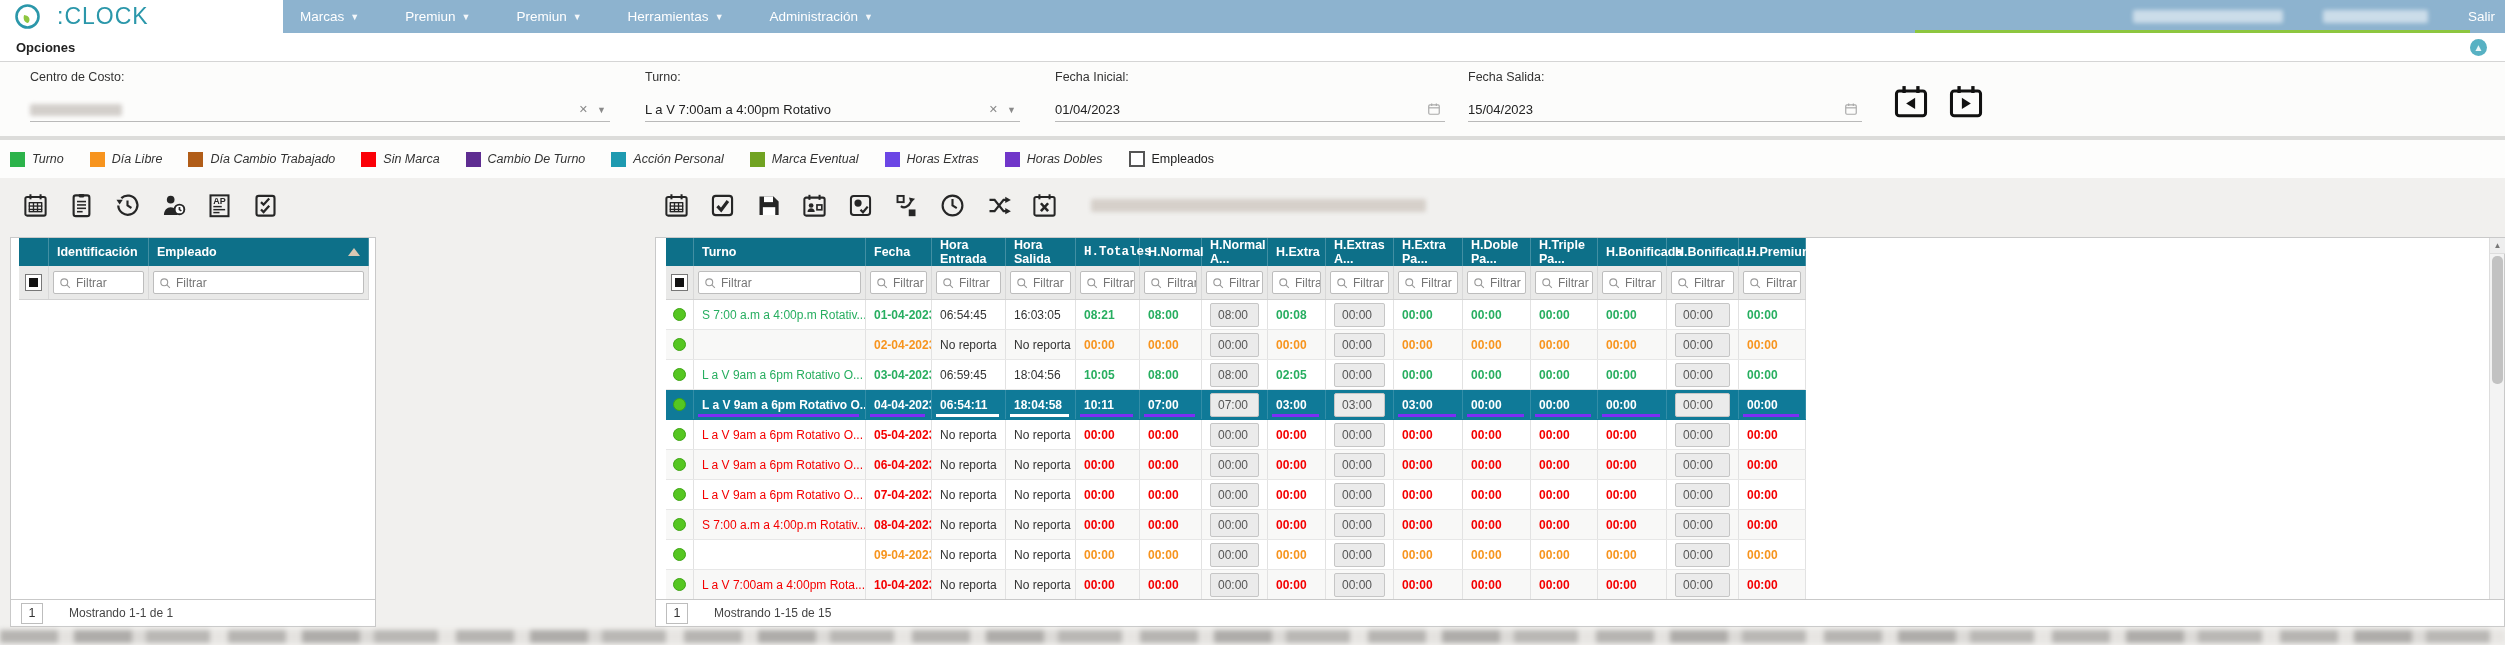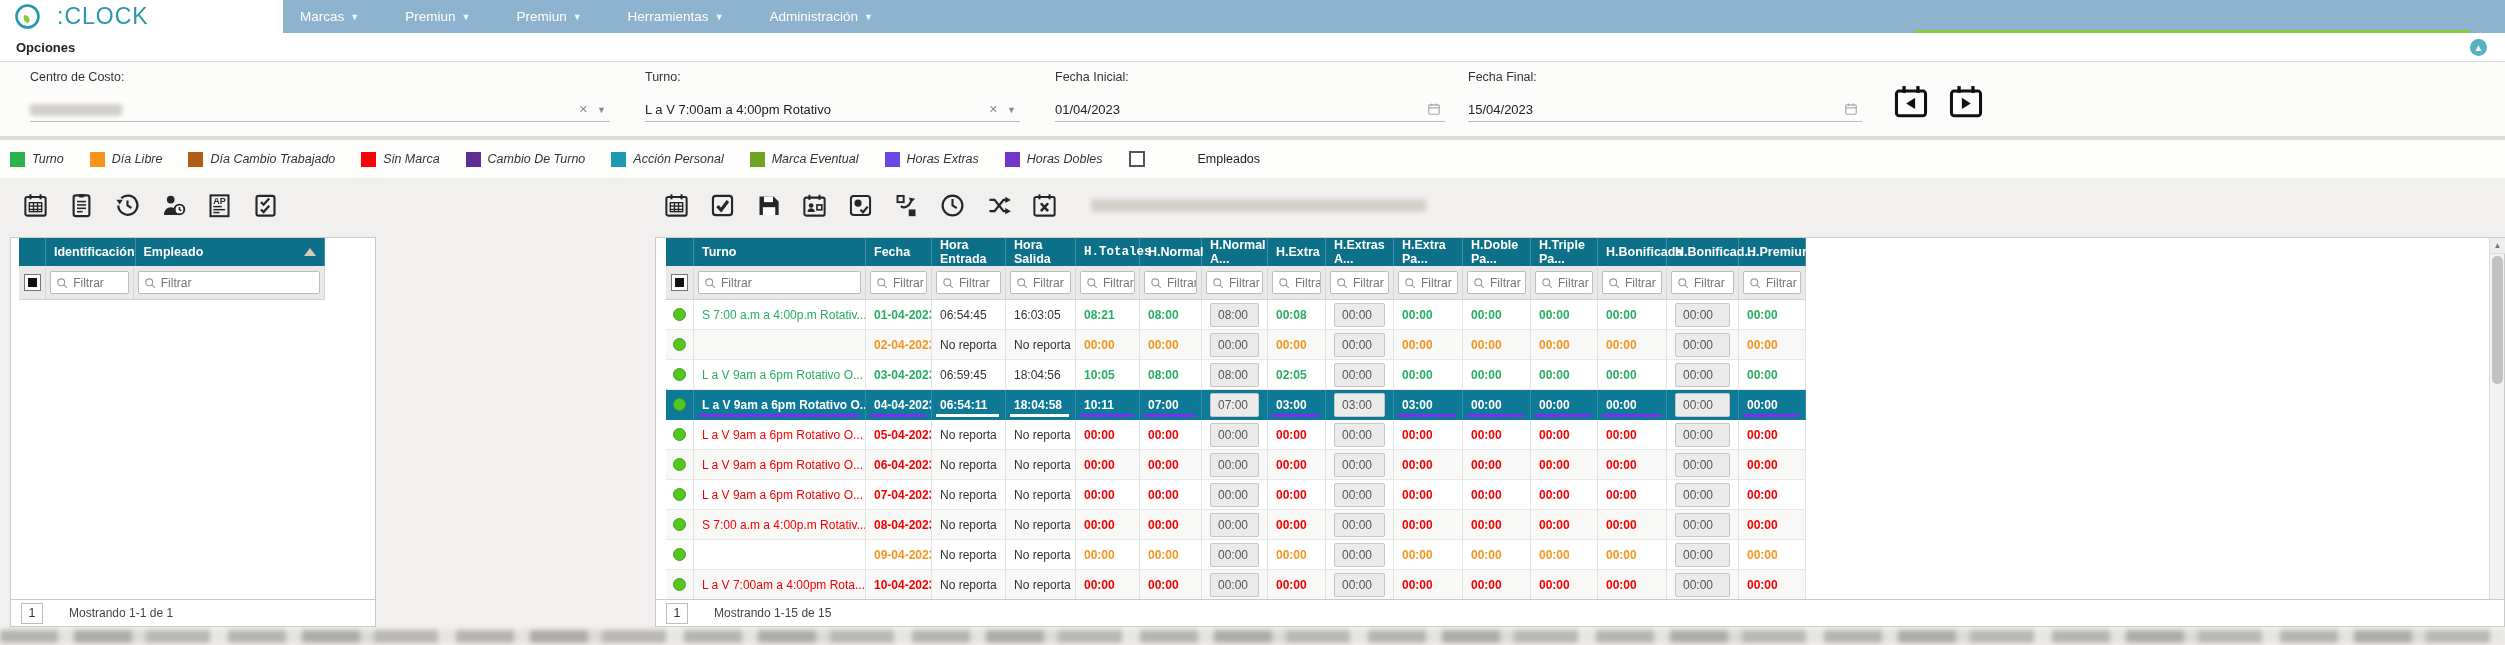--- a/index.html
+++ b/index.html
@@ -133,6 +133,11 @@
           <span class="nav-caret">▼</span>
         </button>
       </div>
+    <div class="nav-right">
+      <span class="blur-chip nav-blur-1"></span>
+      <span class="blur-chip nav-blur-2"></span>
+      <button class="logout">Salir</button>
+    </div>
     <div class="nav-green-line"></div>
   </div>
 

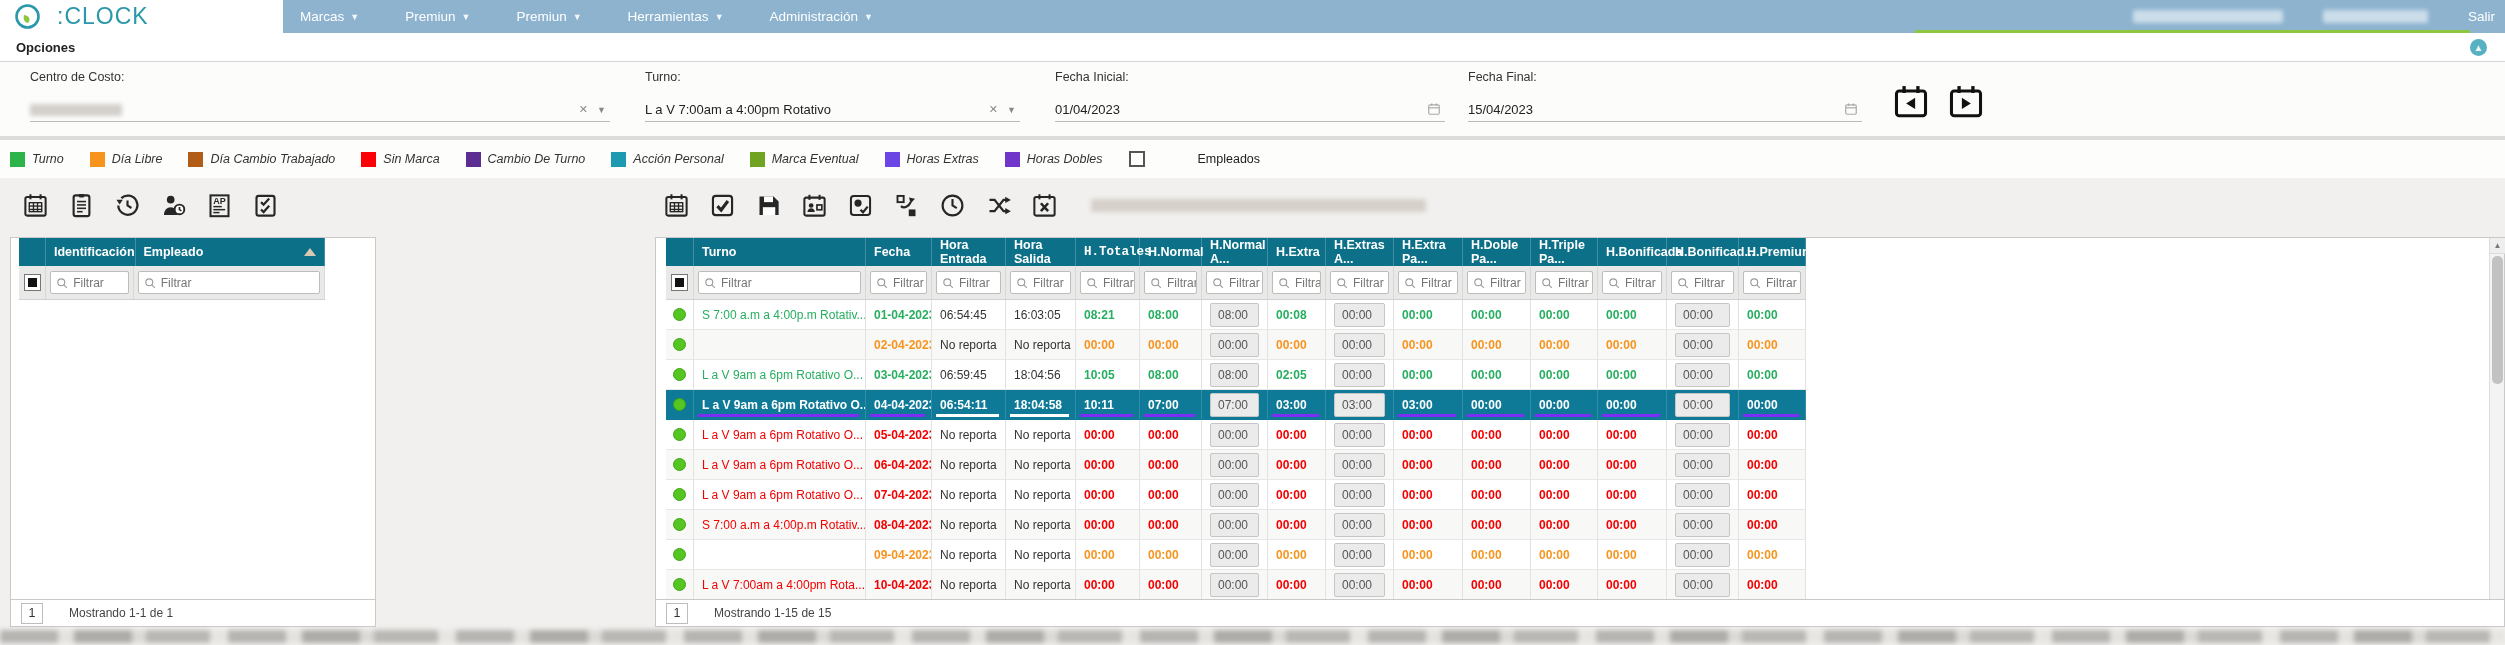--- a/index.html
+++ b/index.html
@@ -182,7 +182,7 @@
     </div>
 
     <div class="f-field" style="left:1468px; width:394px;">
-      <div class="f-label">Fecha Final:</div>
+      <div class="f-label">Fecha Salida:</div>
       <div class="f-value-row">
         <span>15/04/2023</span>
         <span class="f-cal-mini">

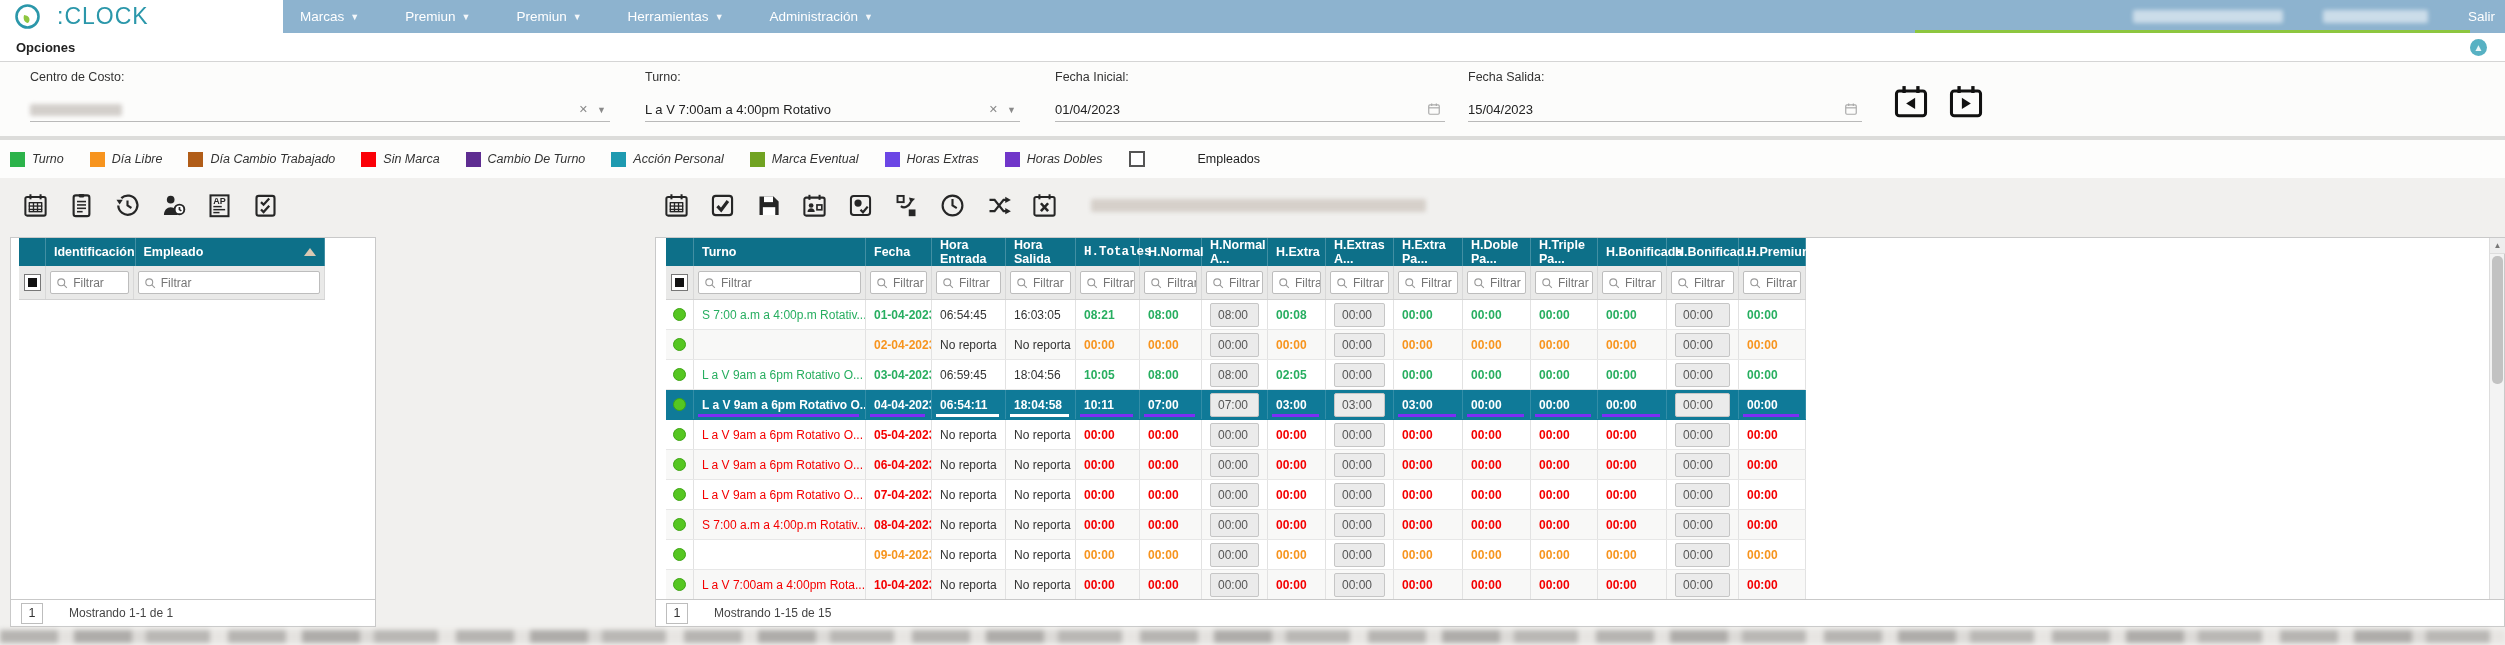--- a/index.html
+++ b/index.html
@@ -43,7 +43,7 @@
   .lg-sq { width:15px; height:15px; display:inline-block; }
   .lg-label { font-size:12.5px; font-style:italic; color:#333; }
   .lg-check { width:16px; height:16px; border:2px solid #555; background:#fff; display:inline-block; cursor:pointer; }
-  .lg-check-label { font-size:12.5px; color:#222;margin-left:46px; }
+  .lg-check-label { font-size:12.5px; color:#222; }
 
   
   .toolbar { position:absolute; top:192px; display:flex; align-items:center; gap:19px; }

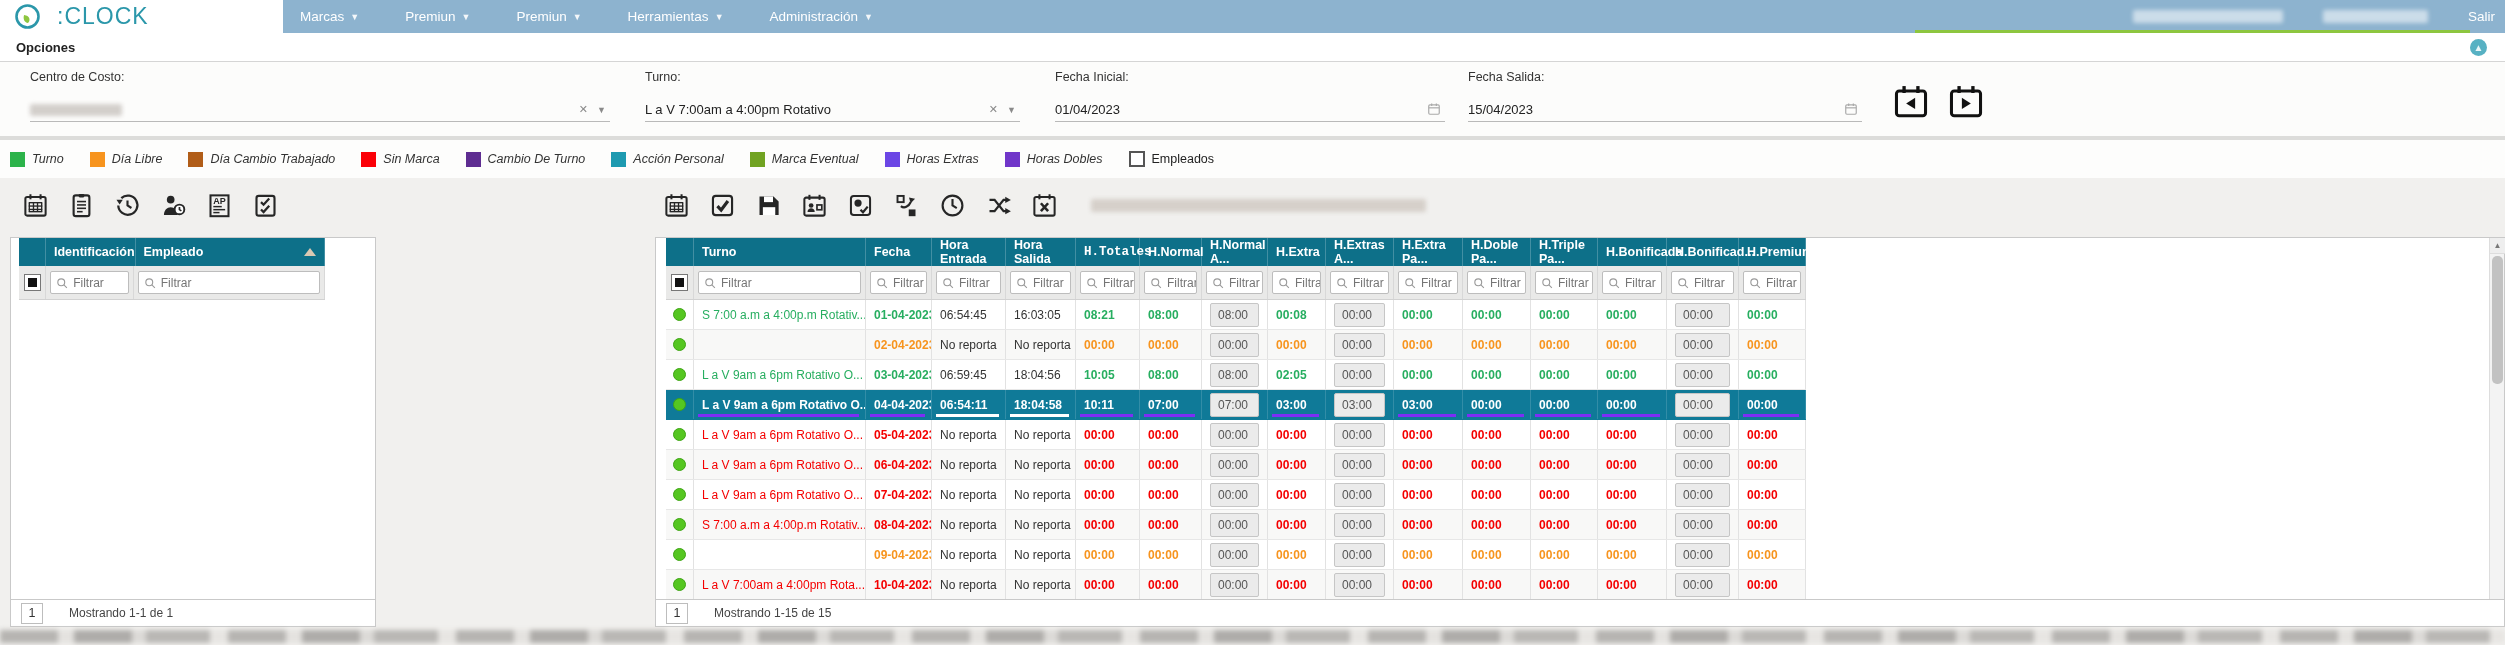--- a/index.html
+++ b/index.html
@@ -375,7 +375,7 @@
     </div>
 
   <div class="panel panel-left">
-    <div class="tbl" id="left-table" style="width:306px;">
+    <div class="tbl" id="left-table" style="width:350px;">
         <div class="t-hr">
           <div class="t-th" style="width: 30px;"></div>
           <div class="t-th" style="width: 100px;">Identificación</div>

